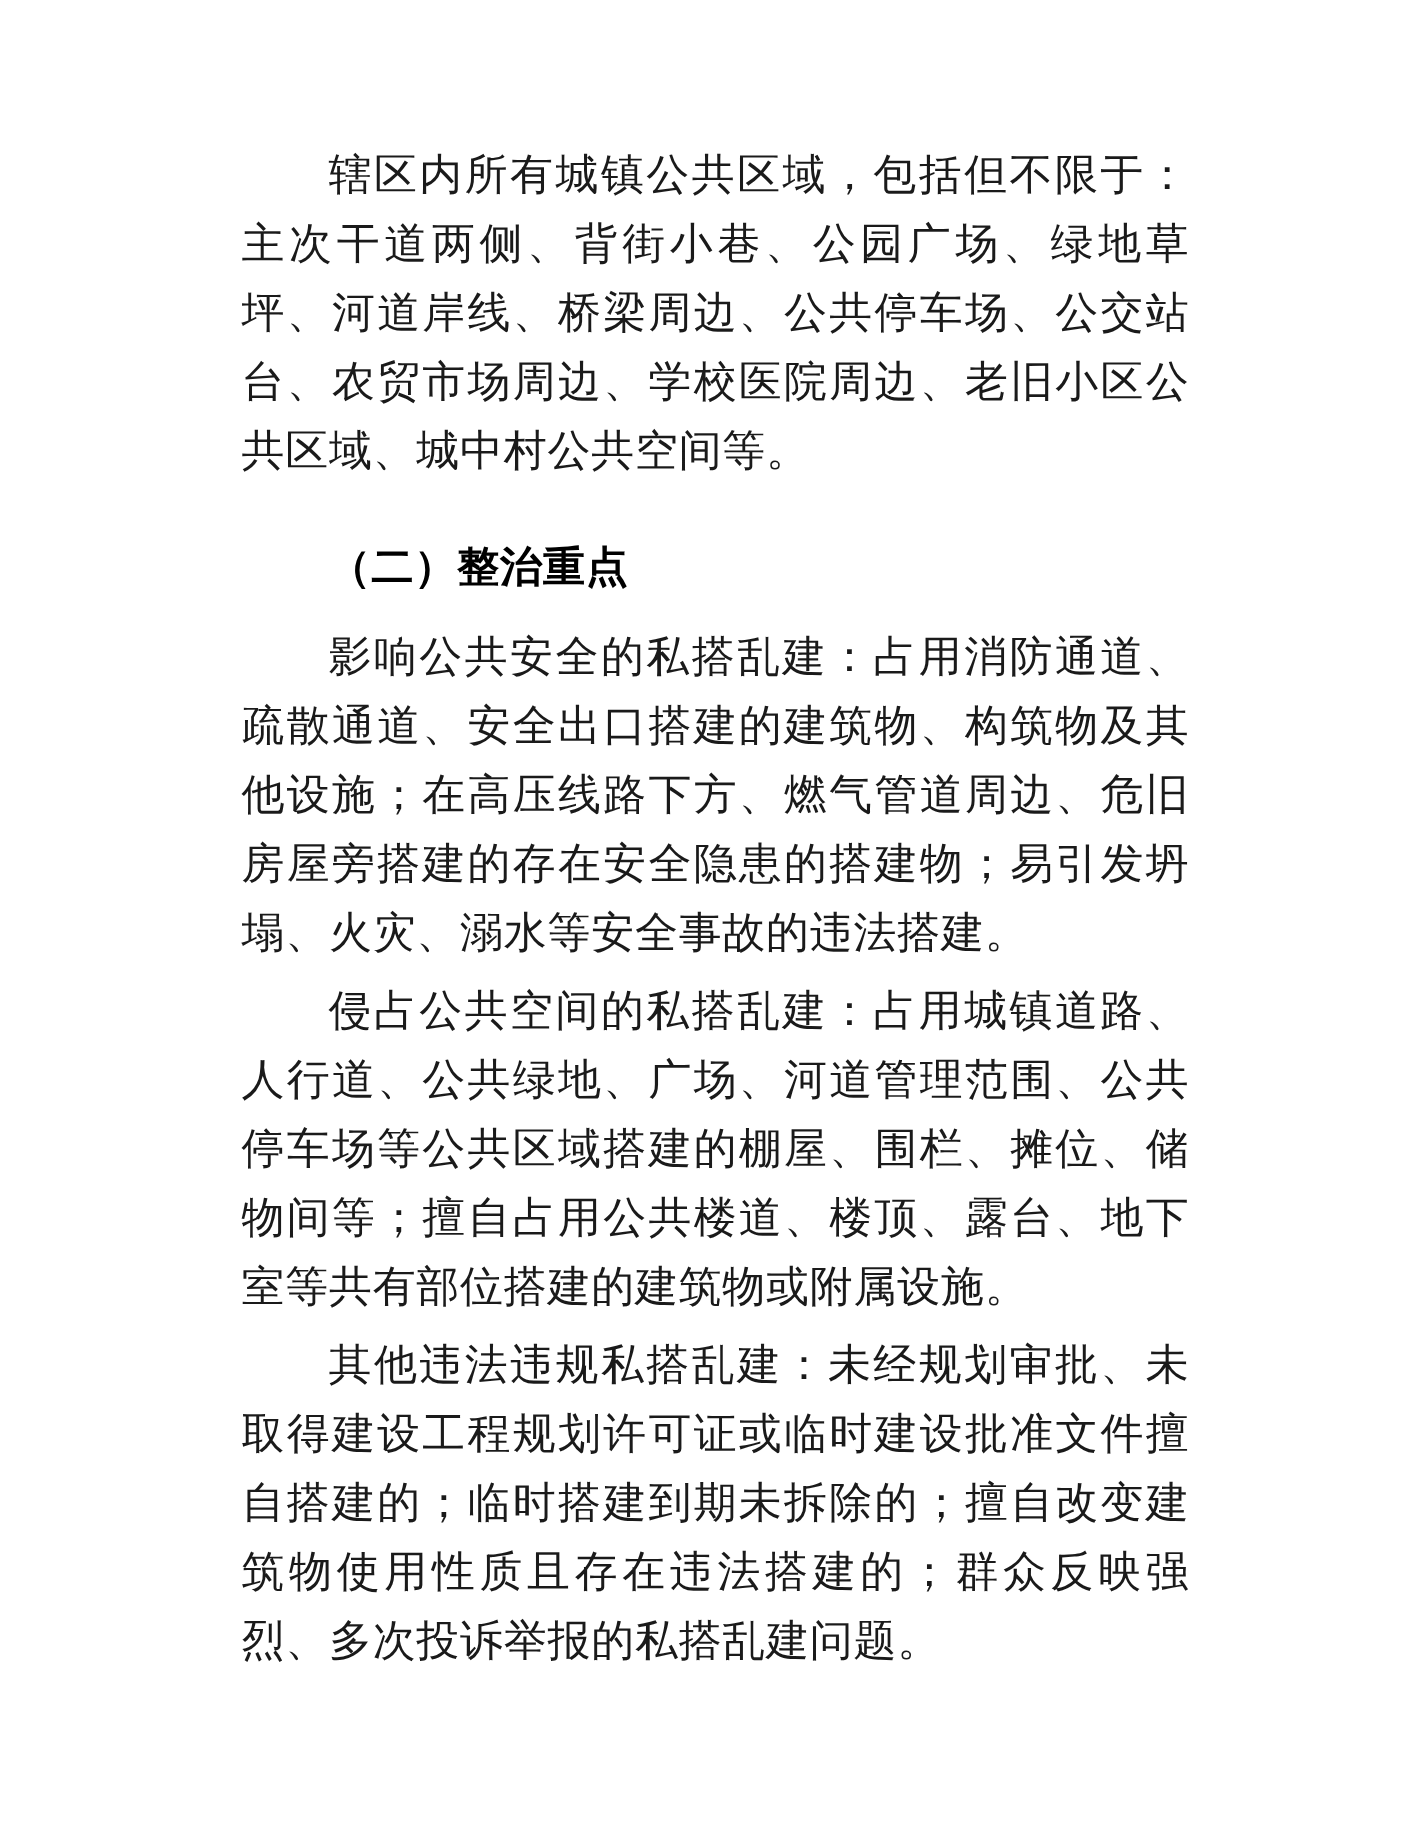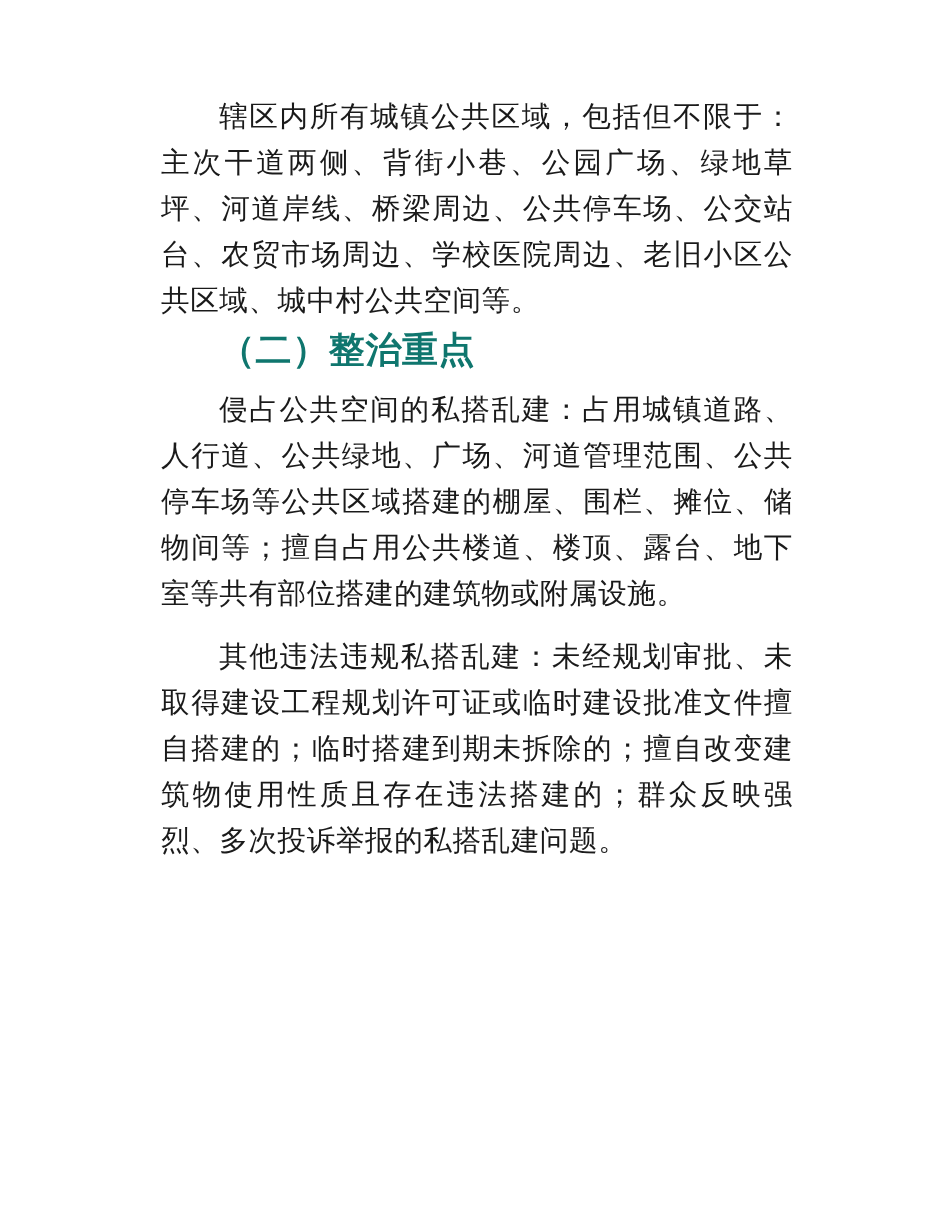--- a/index.html
+++ b/index.html
@@ -52,13 +52,13 @@
   
   .heading {
     font-family: "DejaVu Sans", "Liberation Sans", sans-serif;
-    font-size: 36px;
+    font-size: 28px;
     line-height: 46px;
     font-weight: 700;
-    color: #0f766e;
+    color: #000000;
     text-indent: 58px;
     letter-spacing: 0.6px;
-    margin: 4px 0 13px 0;
+    margin: 32px 0 13px 0;
   }
 </style>
 </head>

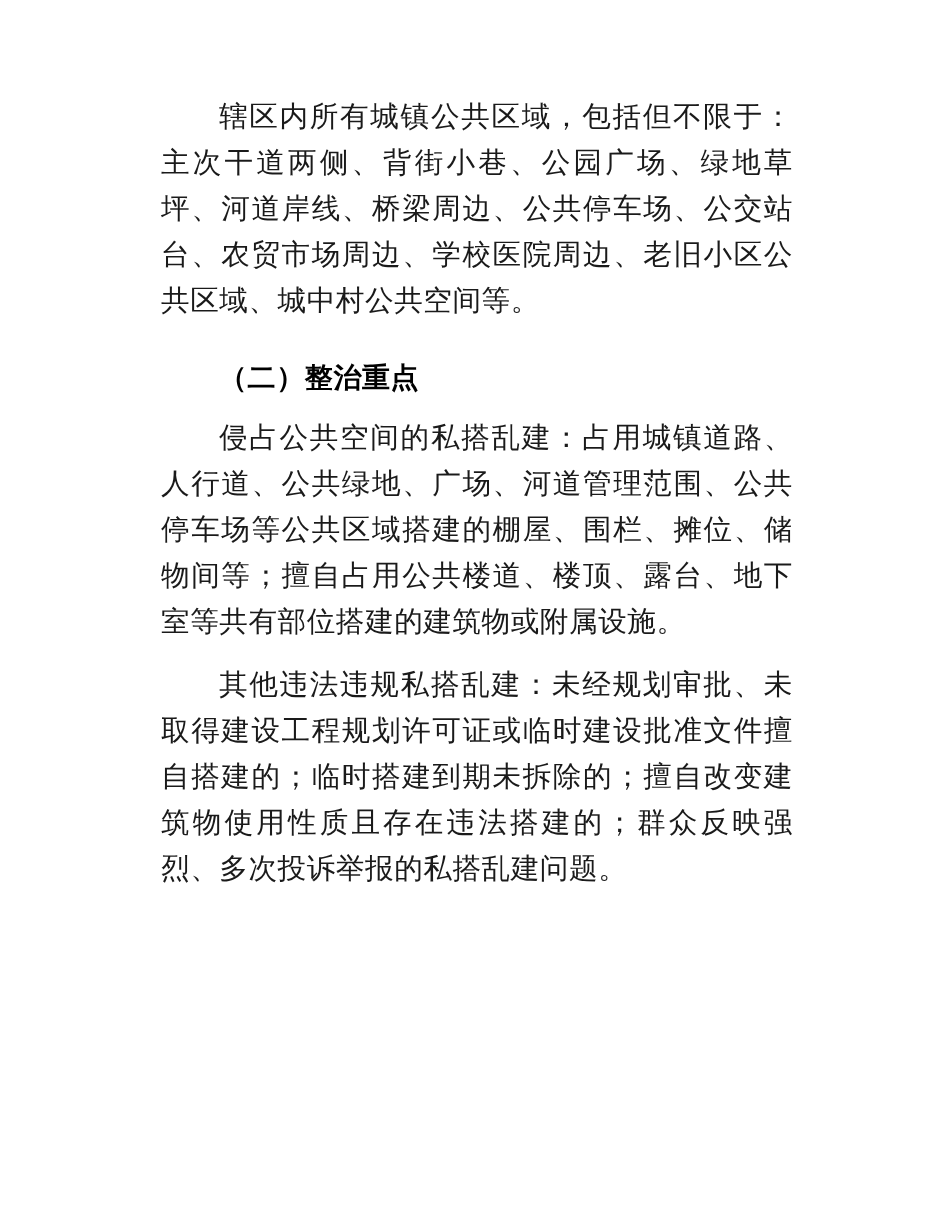--- a/index.html
+++ b/index.html
@@ -71,6 +71,7 @@
 
     <h2 class="heading">（二）整治重点</h2>
 
+    <p class="para">影响公共安全的私搭乱建：占用消防通道、疏散通道、安全出口搭建的建筑物、构筑物及其他设施；在高压线路下方、燃气管道周边、危旧房屋旁搭建的存在安全隐患的搭建物；易引发坍塌、火灾、溺水等安全事故的违法搭建。</p>
 
     <p class="para">侵占公共空间的私搭乱建：占用城镇道路、人行道、公共绿地、广场、河道管理范围、公共停车场等公共区域搭建的棚屋、围栏、摊位、储物间等；擅自占用公共楼道、楼顶、露台、地下室等共有部位搭建的建筑物或附属设施。</p>
 

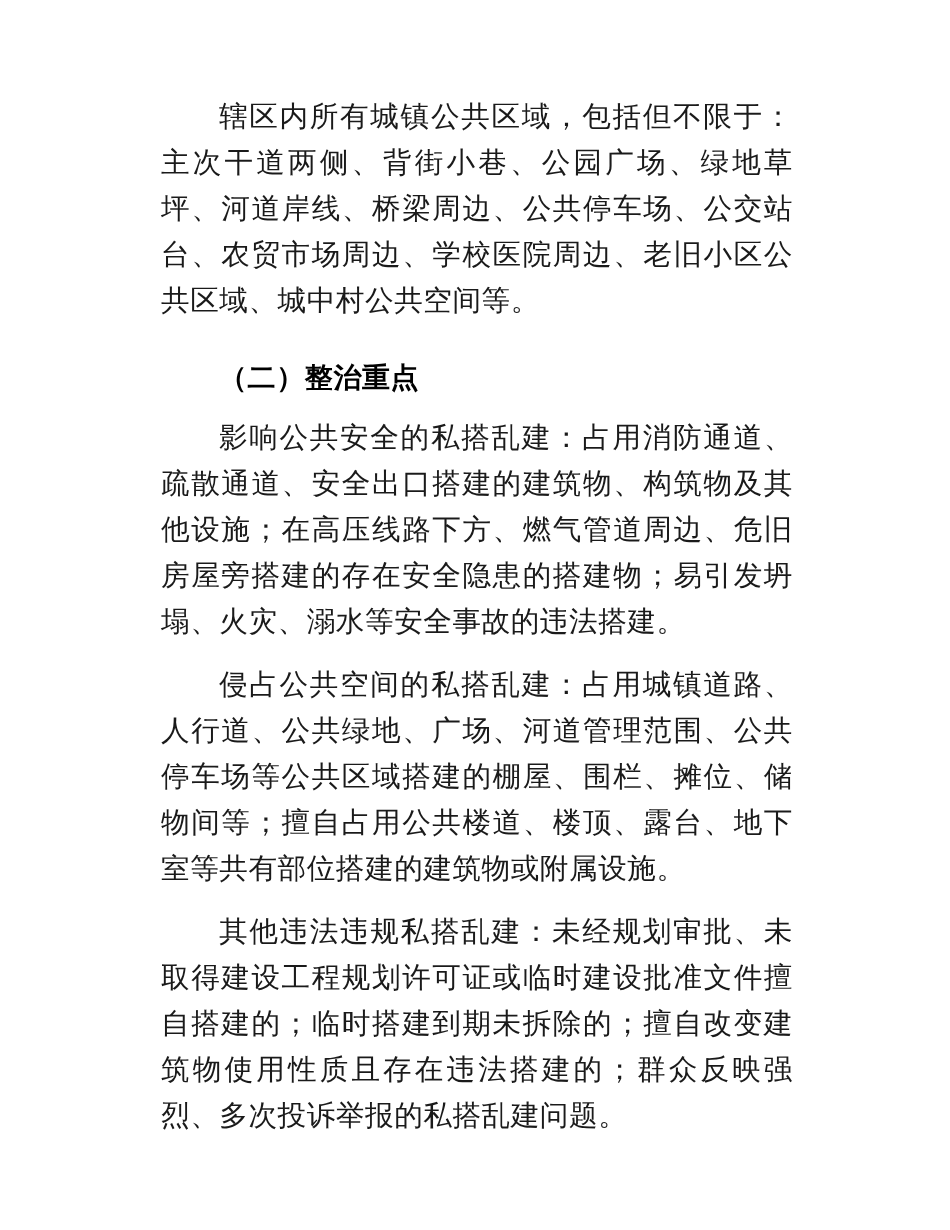--- a/index.html
+++ b/index.html
@@ -46,7 +46,7 @@
   }
 
   .para + .para {
-    margin-top: 17px;
+    margin-top: 6px;
   }
 
   

